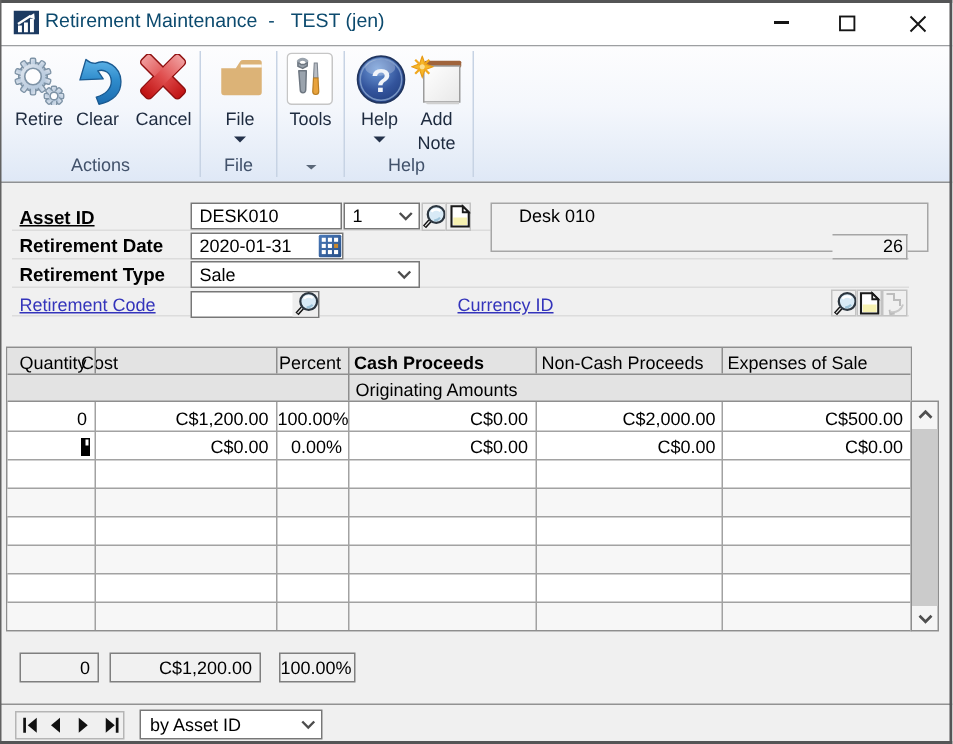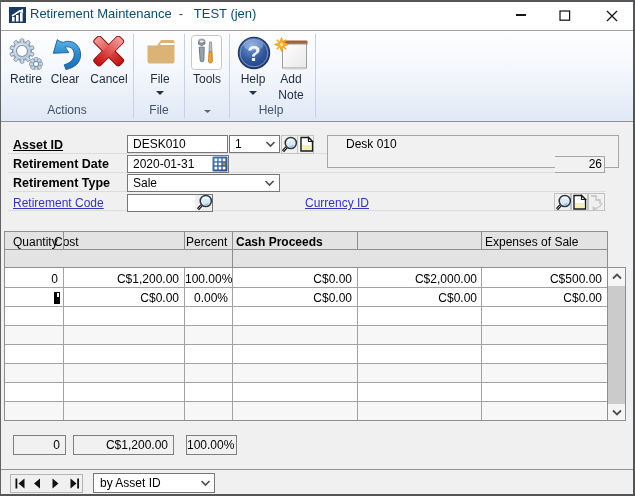--- a/index.html
+++ b/index.html
@@ -266,6 +266,7 @@
     <div class="abs" style="left:49px;top:3px;">Cost</div>
     <div class="abs" style="left:181px;top:3px;">Percent</div>
     <div class="abs" style="left:231px;top:3px;font-weight:bold;">Cash Proceeds</div>
+    <div class="abs" style="left:356px;top:3px;">Non-Cash Proceeds</div>
     <div class="abs" style="left:480px;top:3px;">Expenses of Sale</div>
 
     <div class="abs" style="left:58px;top:0;width:1px;height:17px;background:#8e8e8e;"></div>

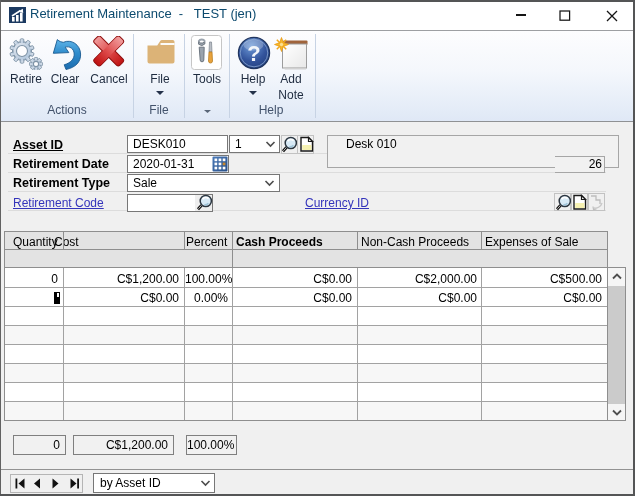--- a/index.html
+++ b/index.html
@@ -268,6 +268,7 @@
     <div class="abs" style="left:231px;top:3px;font-weight:bold;">Cash Proceeds</div>
     <div class="abs" style="left:356px;top:3px;">Non-Cash Proceeds</div>
     <div class="abs" style="left:480px;top:3px;">Expenses of Sale</div>
+    <div class="abs" style="left:232px;top:21px;">Originating Amounts</div>
 
     <div class="abs" style="left:58px;top:0;width:1px;height:17px;background:#8e8e8e;"></div>
     <div class="abs" style="left:179px;top:0;width:1px;height:17px;background:#8e8e8e;"></div>

